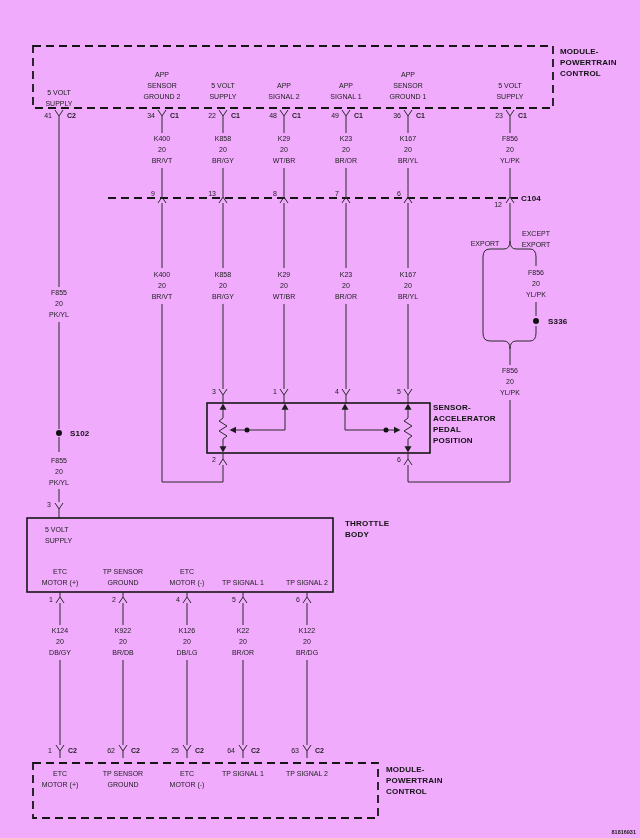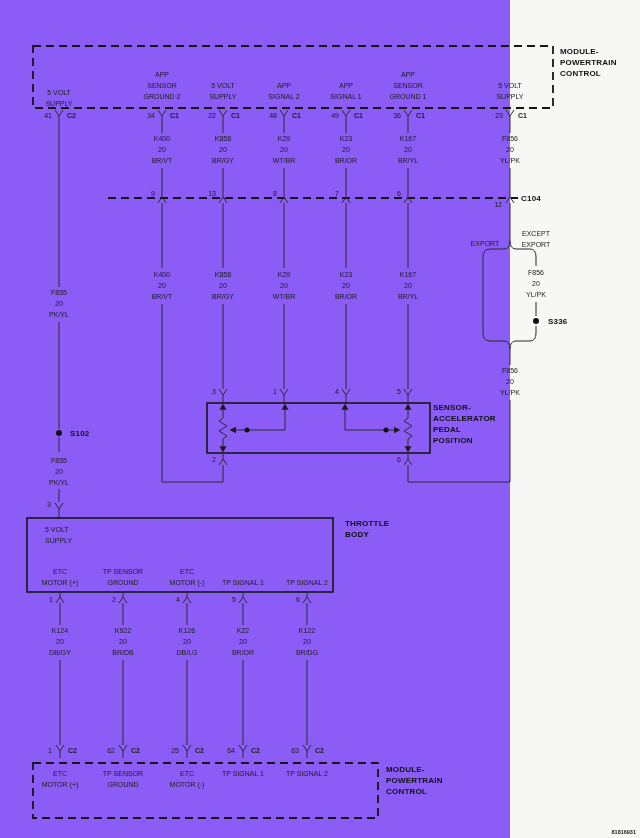--- a/index.html
+++ b/index.html
@@ -3,7 +3,7 @@
 <meta charset="utf-8">
 <style>
   html,body{margin:0;padding:0;background:#f7f7f5;}
-  .page{position:relative;width:510px;height:838px;background:#8b5cf6;}
+  .page{position:relative;width:640px;height:838px;background:#f0abfc;}
   svg{position:absolute;left:0;top:0;}
   .t{font-family:"Liberation Sans",sans-serif;font-size:7px;fill:#1c1c1c;}
   .tc{text-anchor:middle;}

